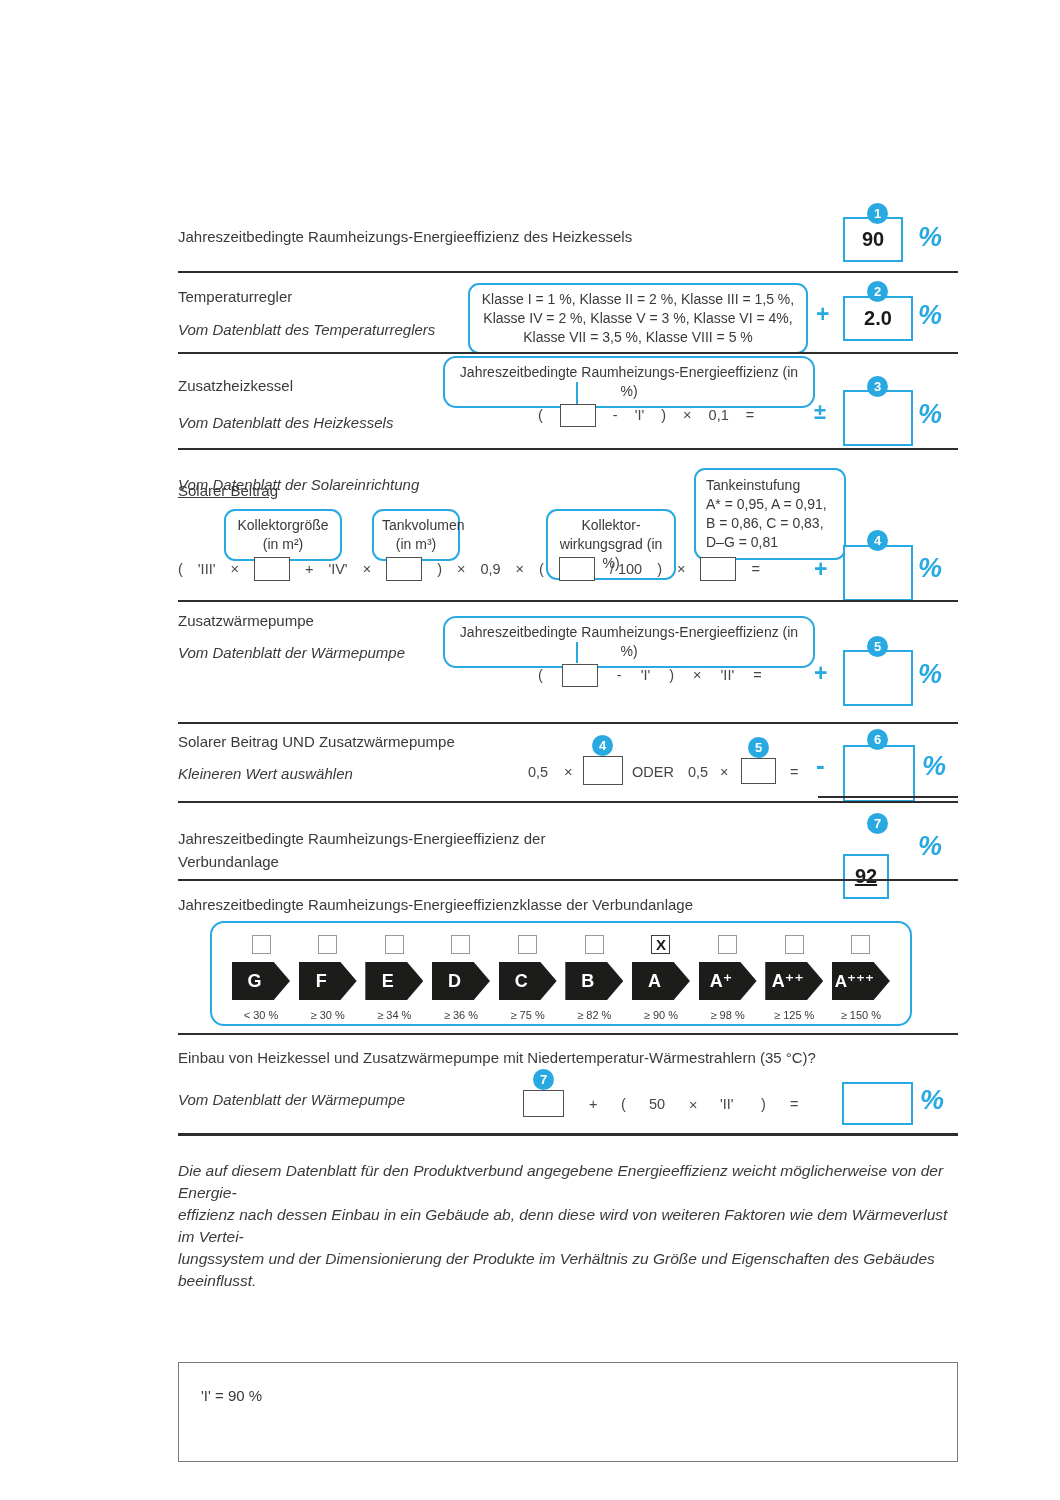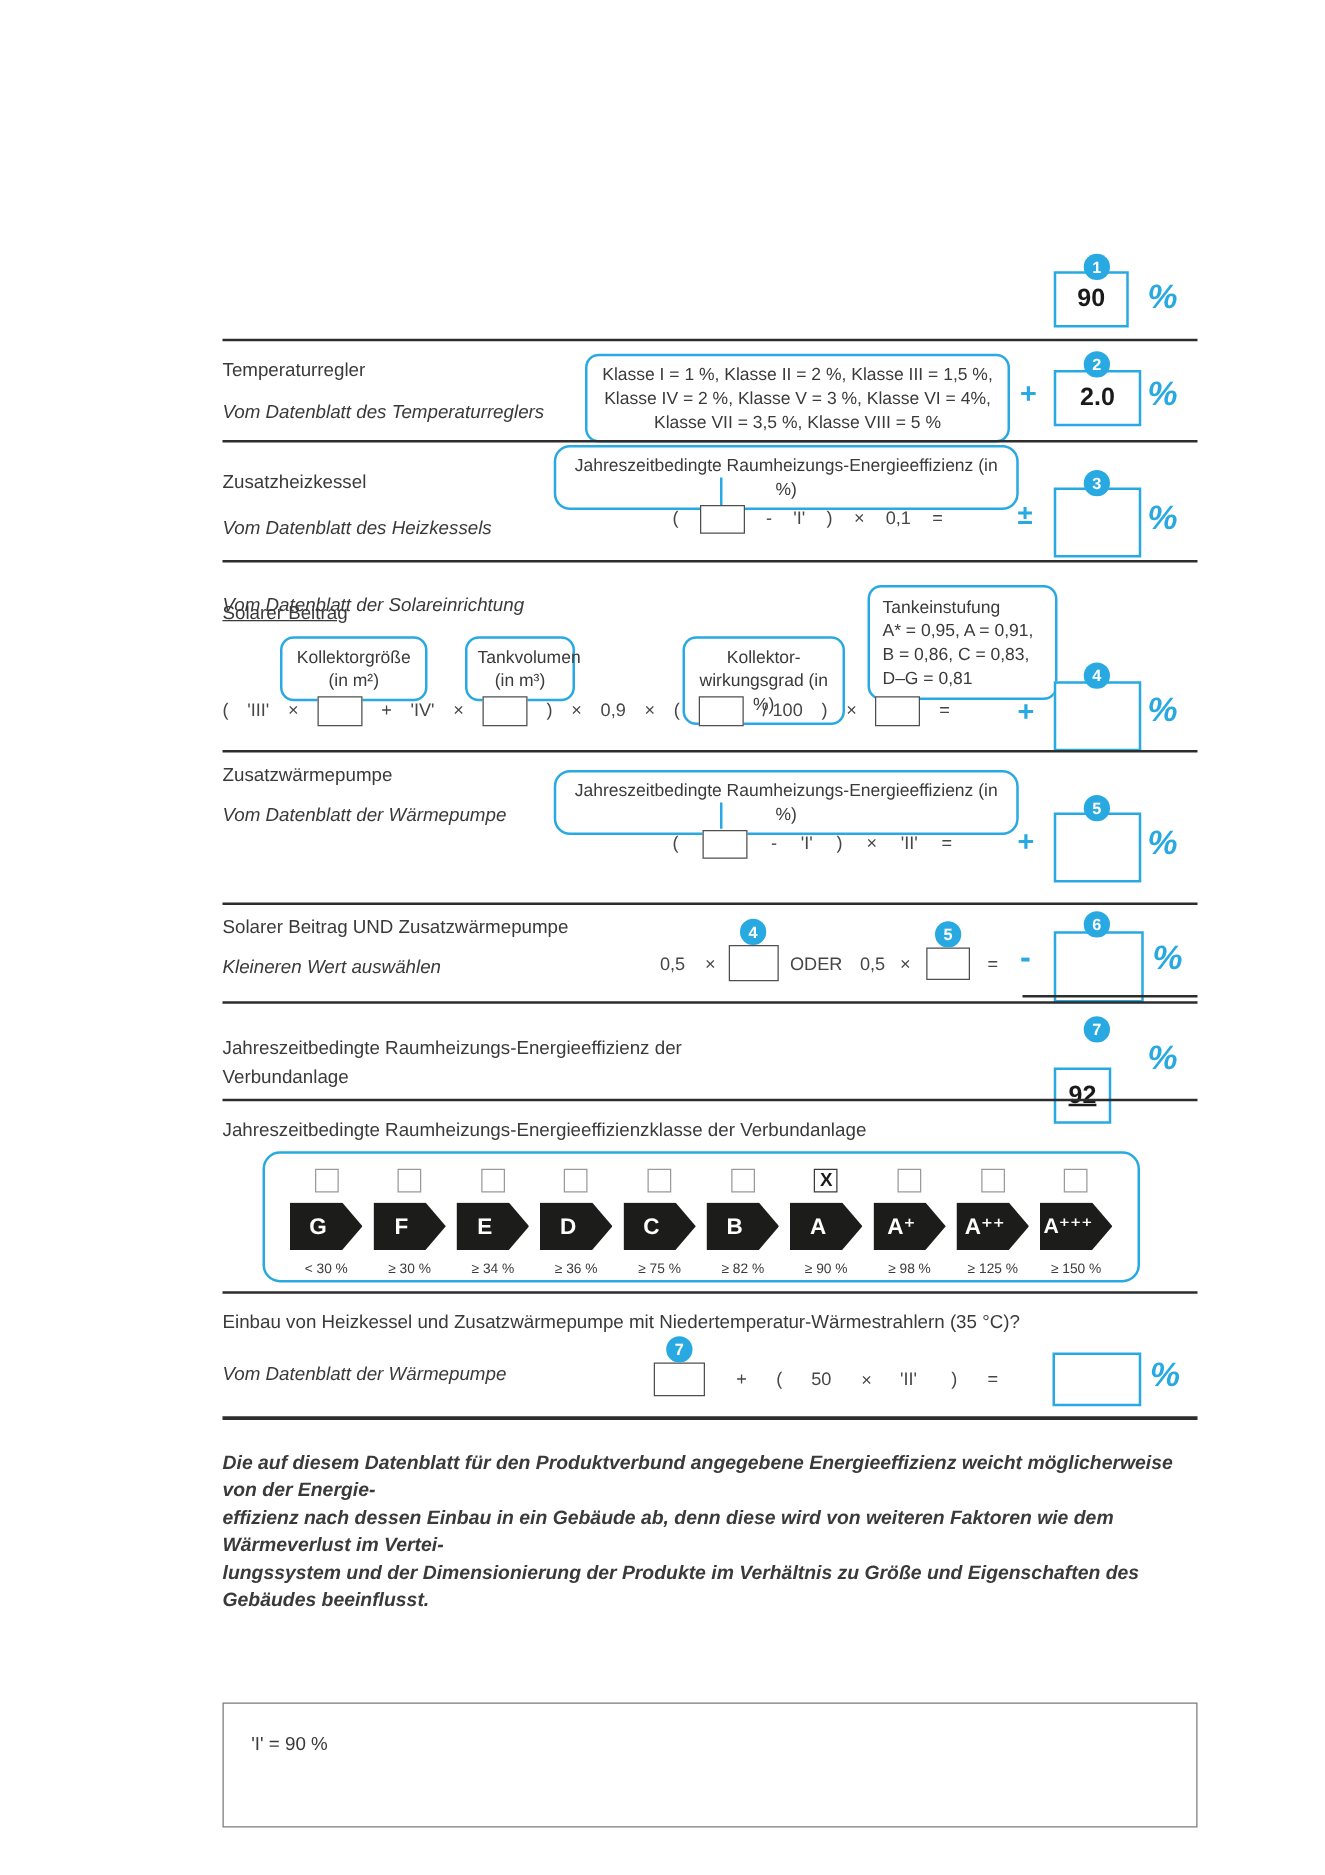--- a/index.html
+++ b/index.html
@@ -42,6 +42,7 @@
 
 <div class="page">
 
+  <div class="abs sec-label" style="left:178px;top:228px;">Jahreszeitbedingte Raumheizungs-Energieeffizienz des Heizkessels</div>
   <div class="result-box" style="left:843px;top:217px;width:60px;height:45px;">90</div>
   <div class="badge" style="left:867px;top:203px;">1</div>
   <div class="pct" style="left:918px;top:222px;">%</div>

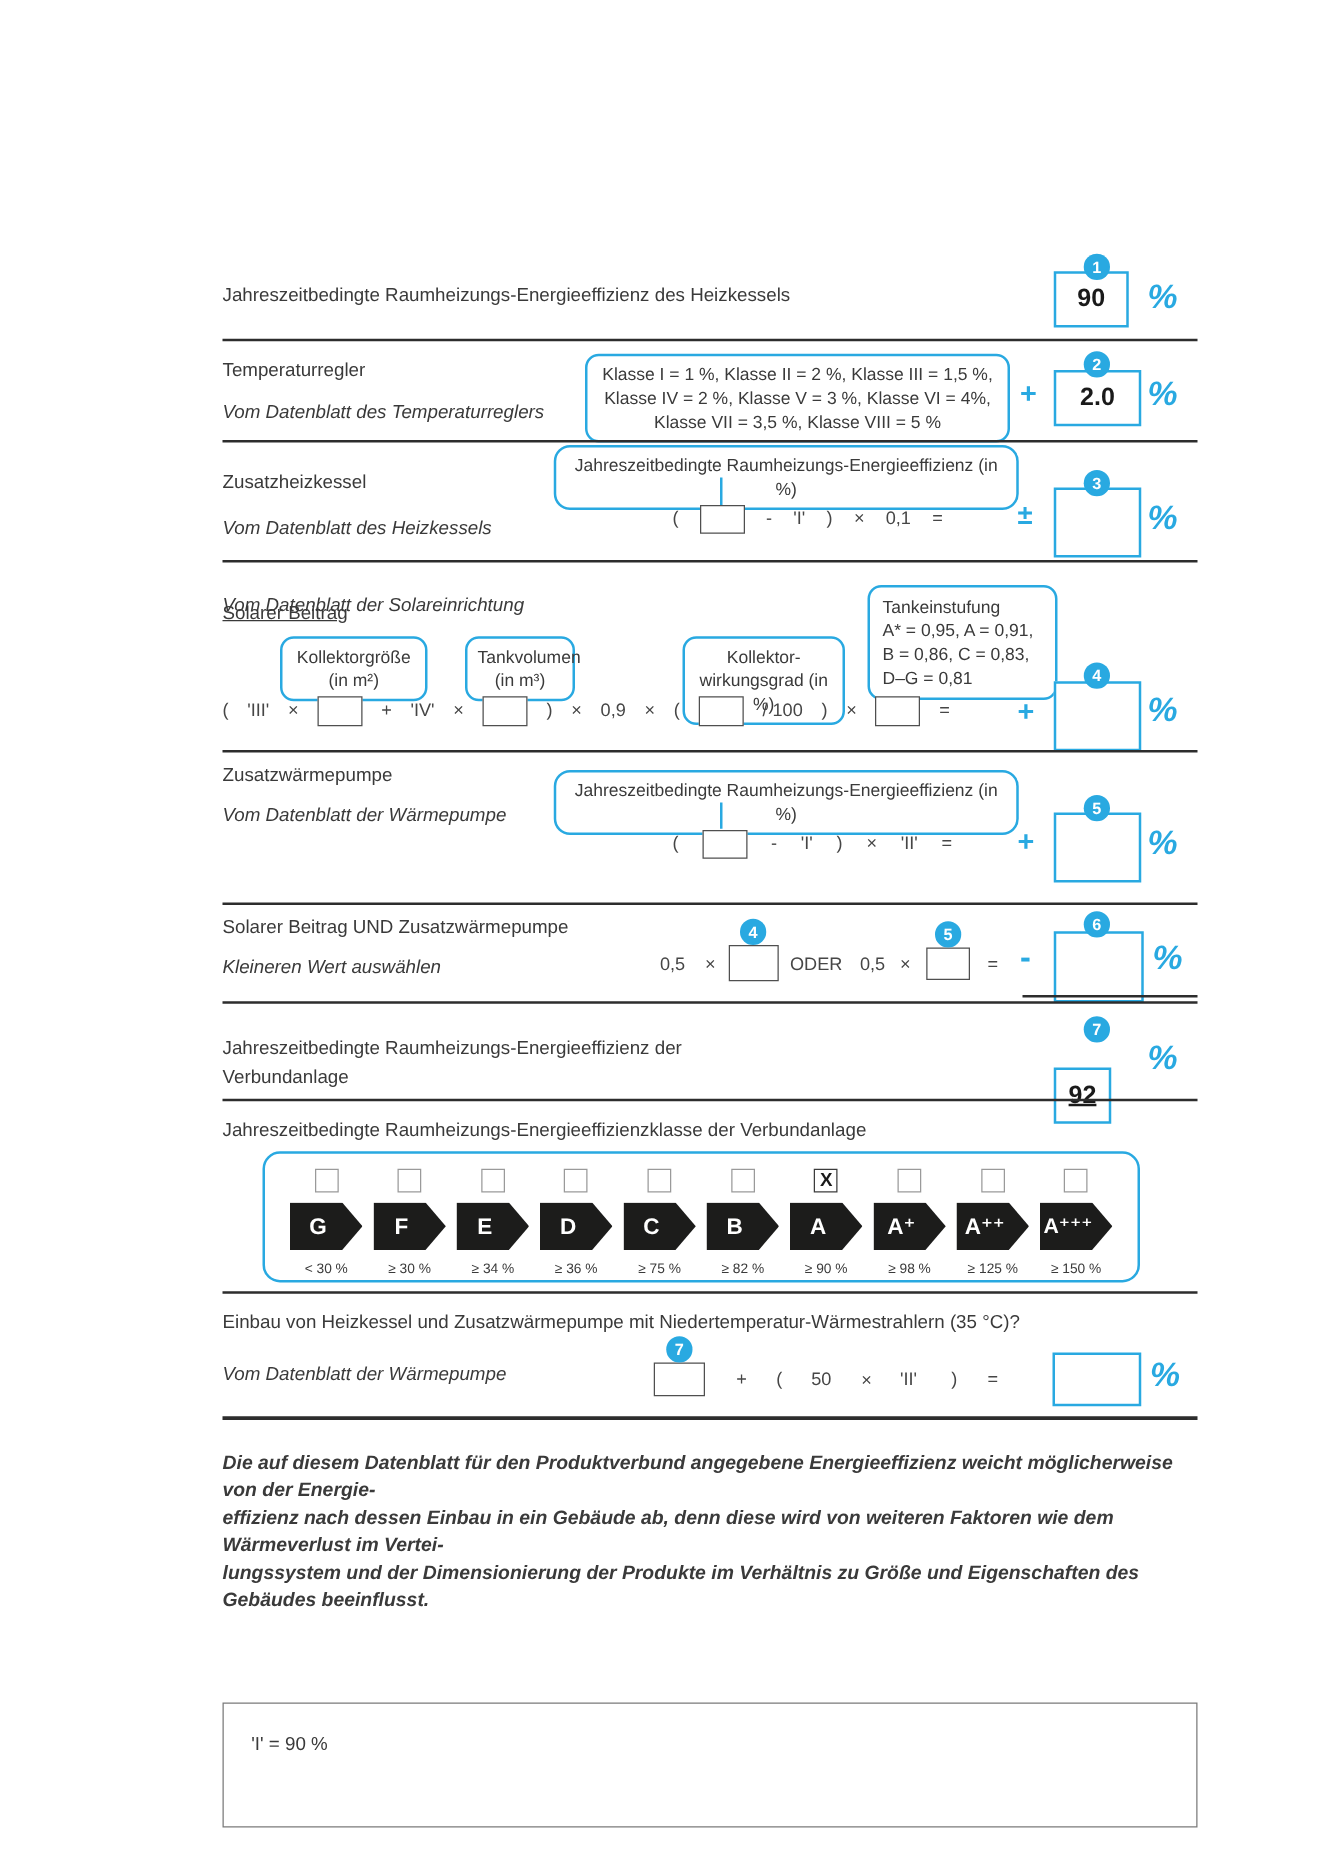--- a/index.html
+++ b/index.html
@@ -250,7 +250,7 @@
   <div class="pct" style="left:920px;top:1085px;">%</div>
   <div class="sep sep-thick" style="left:178px;top:1133px;width:780px;"></div>
 
-  <div class="disclaimer" style="left:178px;top:1160px;width:784px;font-weight:bold;">
+  <div class="disclaimer" style="left:178px;top:1160px;width:784px;">
     <div>Die auf diesem Datenblatt für den Produktverbund angegebene Energieeffizienz weicht möglicherweise von der Energie-</div>
     <div>effizienz nach dessen Einbau in ein Gebäude ab, denn diese wird von weiteren Faktoren wie dem Wärmeverlust im Vertei-</div>
     <div>lungssystem und der Dimensionierung der Produkte im Verhältnis zu Größe und Eigenschaften des Gebäudes beeinflusst.</div>

